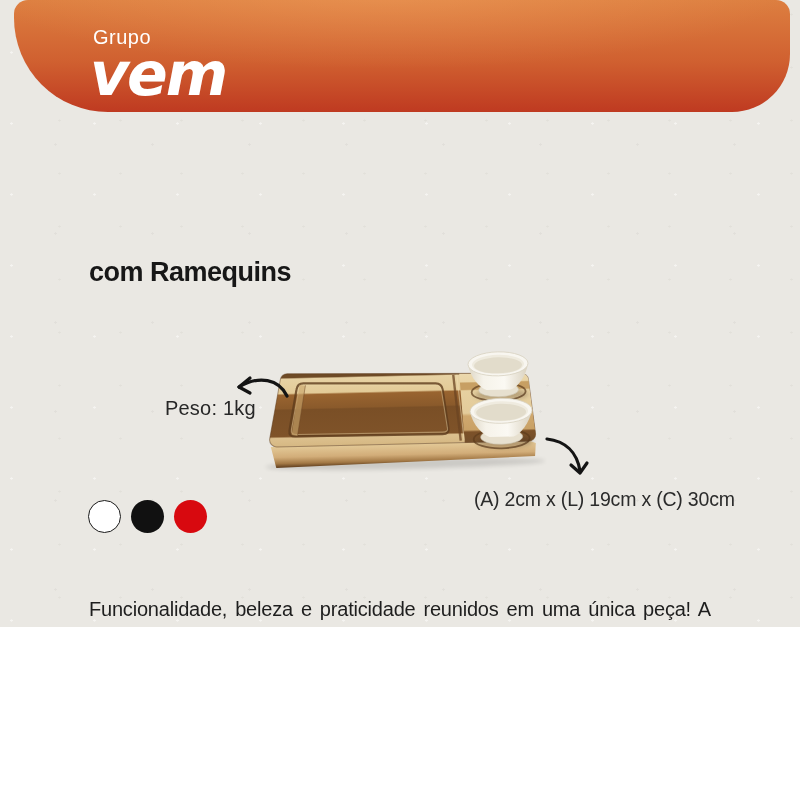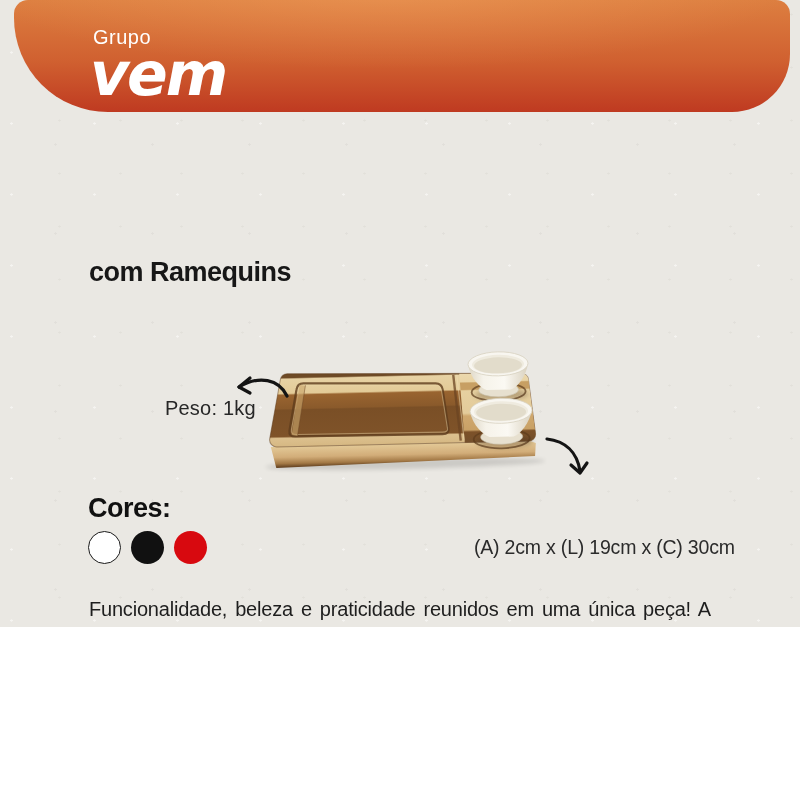--- a/index.html
+++ b/index.html
@@ -178,7 +178,6 @@
   <div class="dims-label">(A) 2cm x (L) 19cm x (C) 30cm</div>
 
   <section class="colors-block">
-    <div class="colors-heading">Cores:</div>
     <div class="swatch-row">
       <div class="swatch white" style="background: rgb(255, 255, 255);"></div>
       <div class="swatch" style="background: rgb(17, 17, 17);"></div>

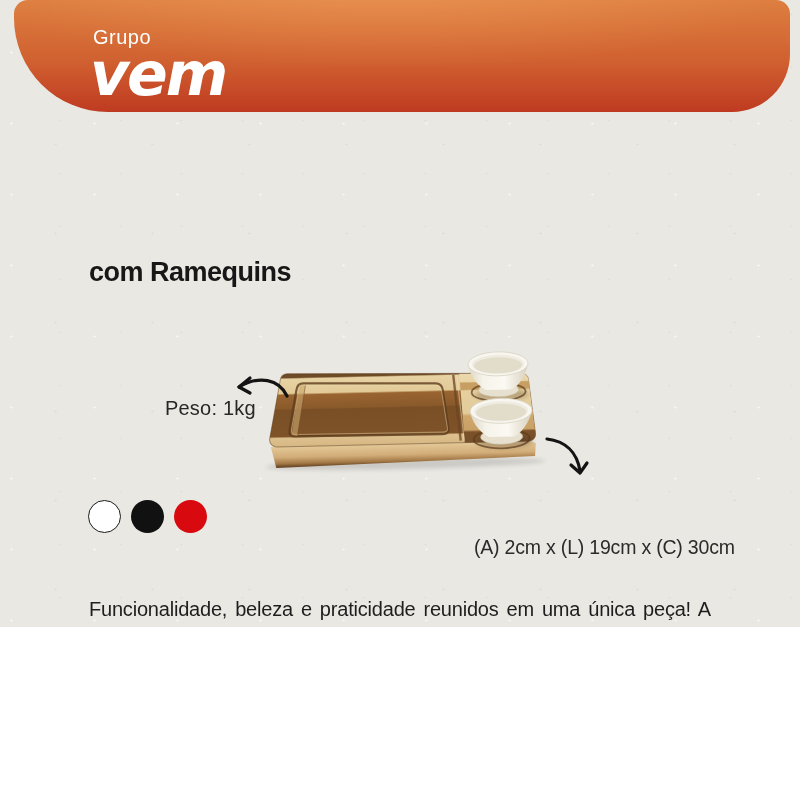--- a/index.html
+++ b/index.html
@@ -49,7 +49,7 @@
   .dims-arrow{position:absolute;left:541px;top:433px;}
   .dims-label{
     position:absolute;left:474px;top:488px;
-    font-size:19.5px;color:#2b2b2b;letter-spacing:-.2px;white-space:nowrap;margin-top:48px;
+    font-size:19.5px;color:#2b2b2b;letter-spacing:-.2px;white-space:nowrap;
   }
   
   .colors-block{position:absolute;left:88px;top:493px;}

